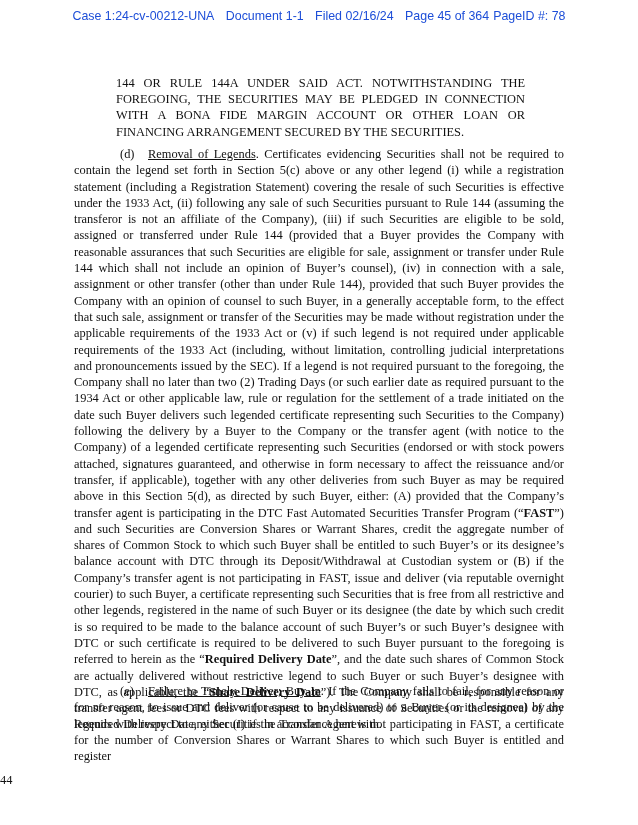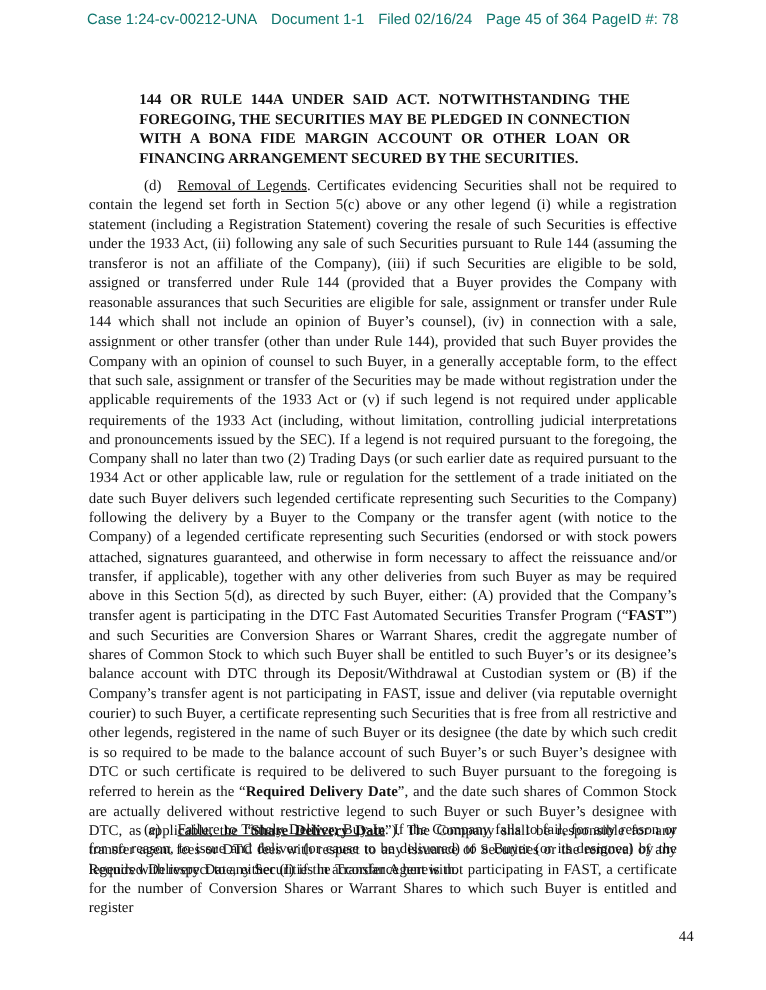--- a/index.html
+++ b/index.html
@@ -23,7 +23,7 @@
       text-align: center;
       font-family: "Liberation Sans", sans-serif;
       font-size: 12.4px;
-      color: #0f766e;
+      color: #1d4ed8;
       white-space: nowrap;
     }
     .header span { margin: 0 4px; }

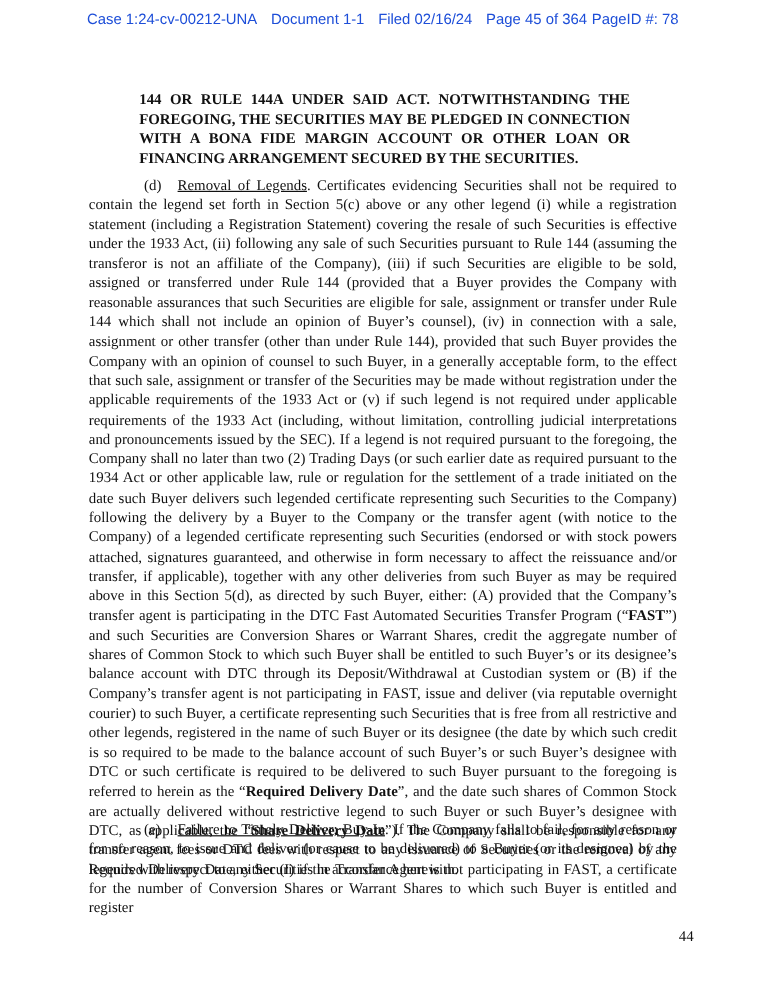--- a/index.html
+++ b/index.html
@@ -36,7 +36,6 @@
       line-height: 16.2px;
       text-align: justify;
       text-align-last: left;
-      font-weight: bold;
     }
     .para {
       position: absolute;

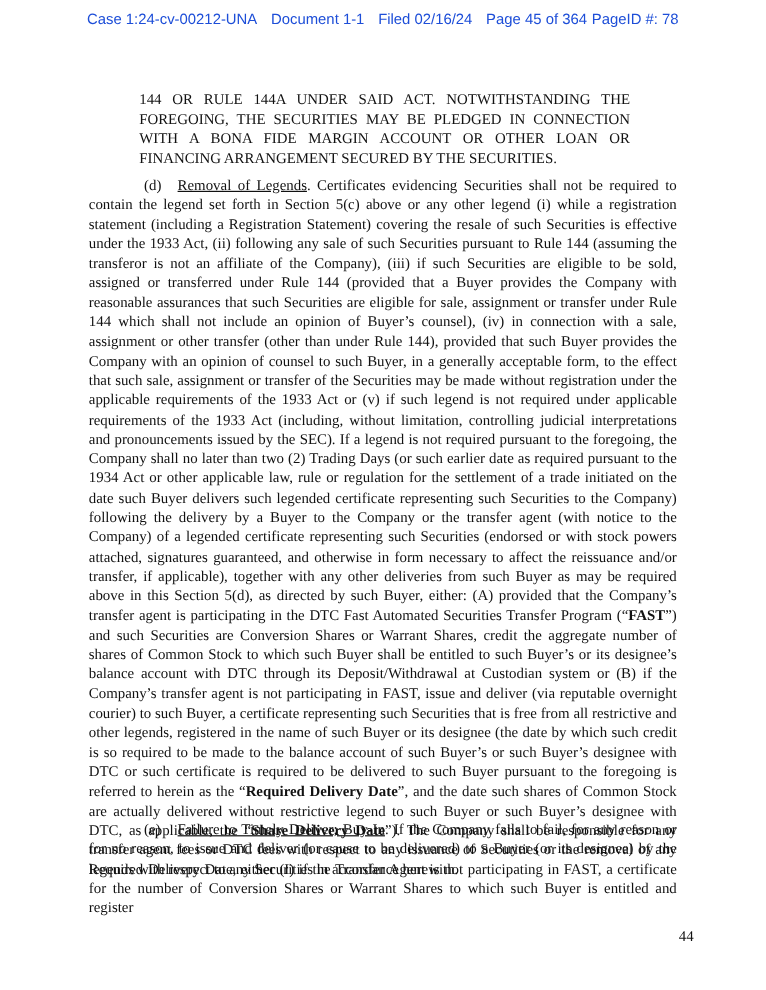--- a/index.html
+++ b/index.html
@@ -56,7 +56,7 @@
       top: 773px;
       left: 0;
       width: 578px;
-      text-align: right;
+      text-align: left;
       font-size: 12.4px;
     }
   </style>

